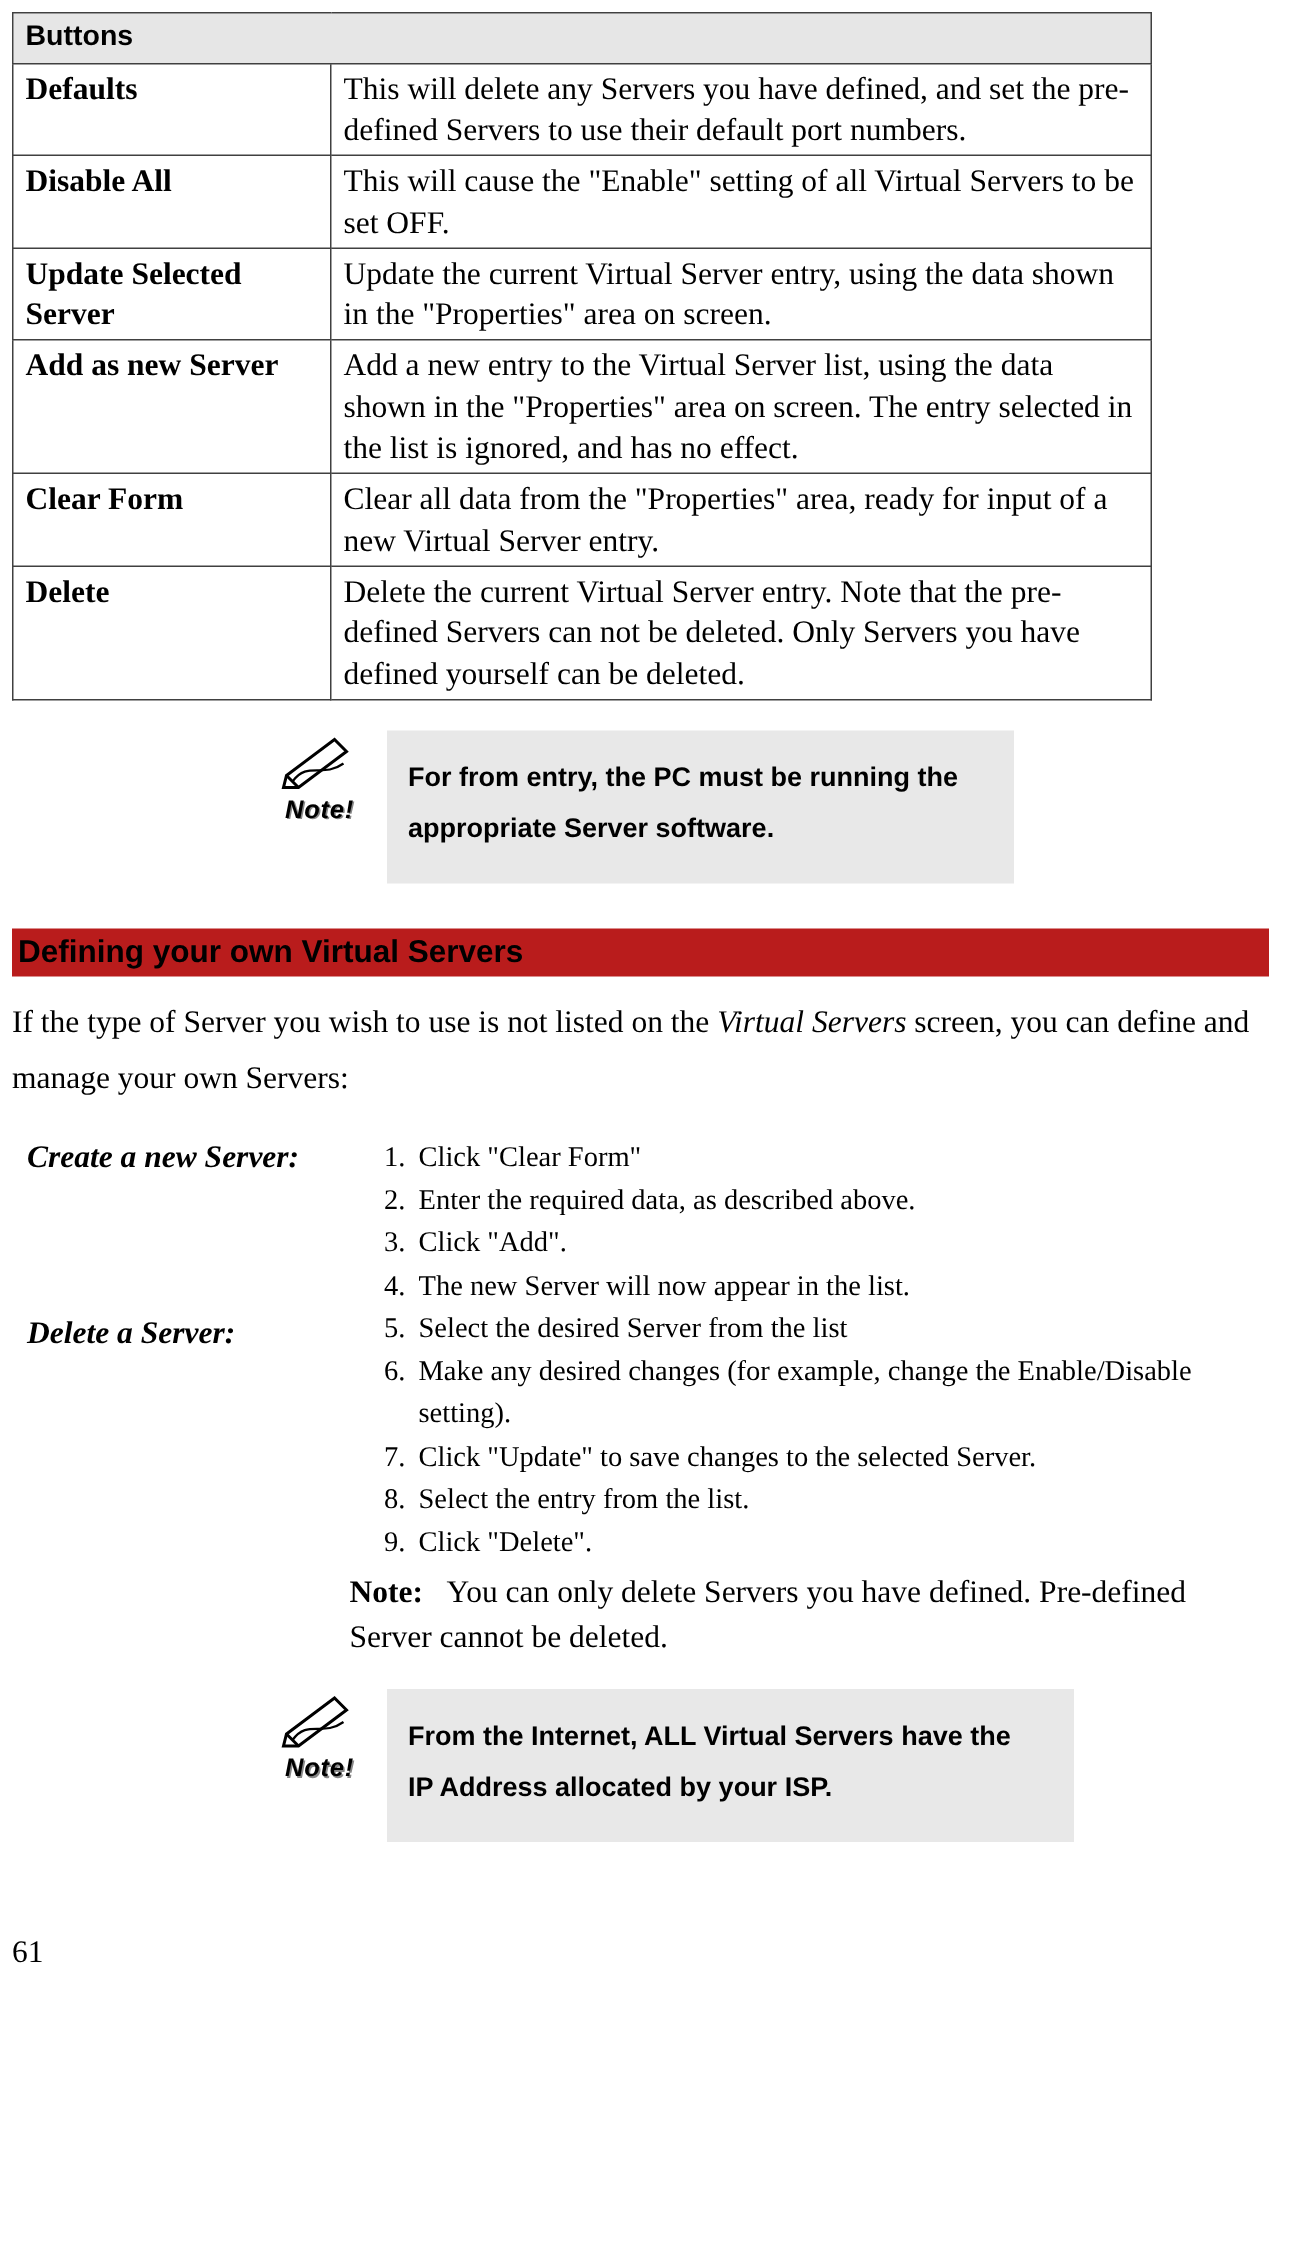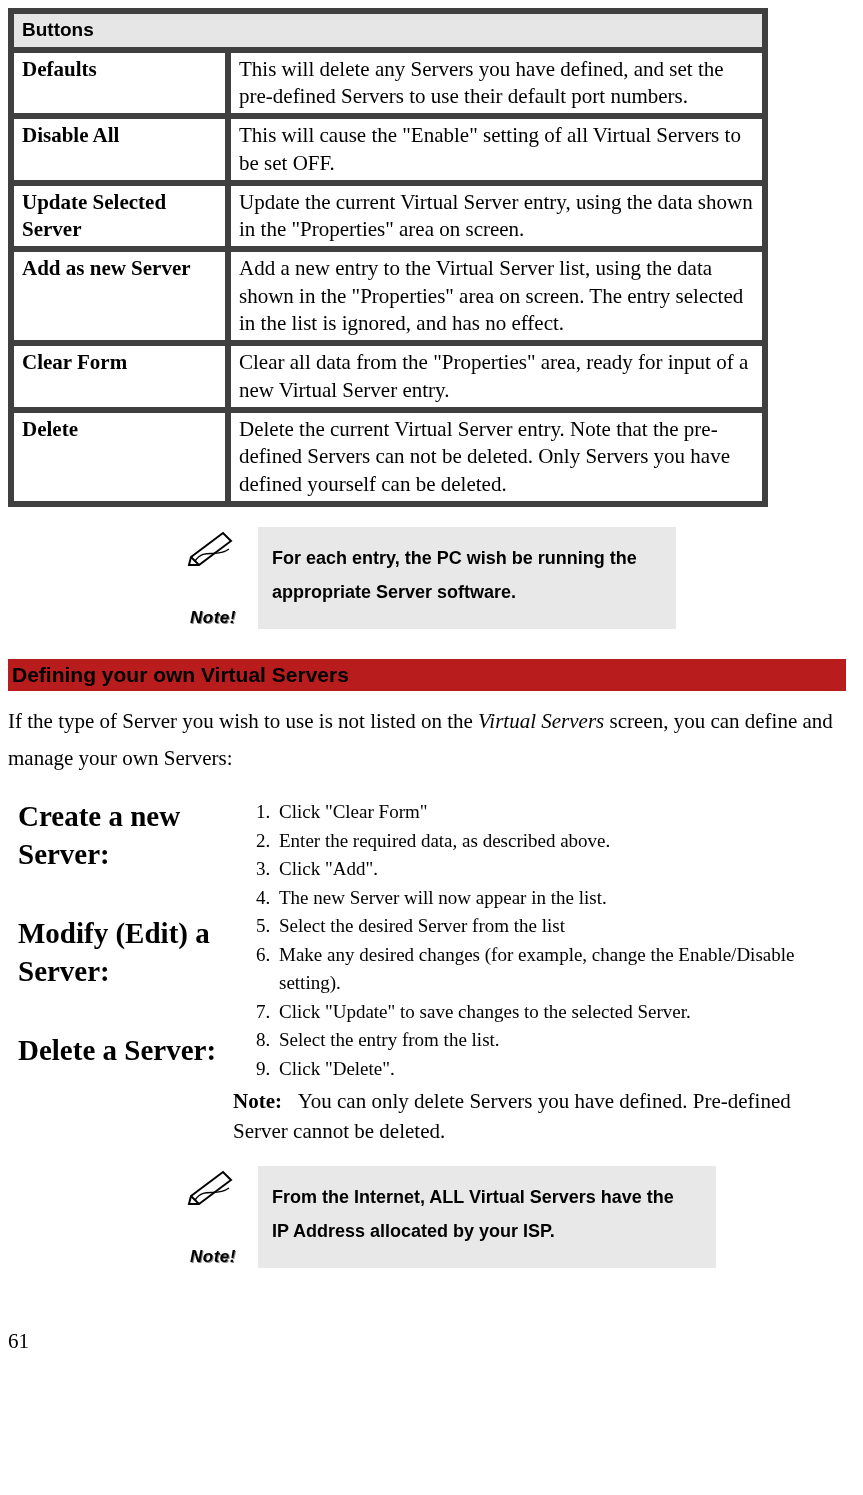--- a/index.html
+++ b/index.html
@@ -19,7 +19,7 @@
     margin: 0 0 20px 0;
   }
   table.buttons th, table.buttons td {
-    border: 6px solid #404040;
+    border: 1px solid #404040;
     padding: 3px 8px 3px 8px;
     vertical-align: top;
     text-align: left;

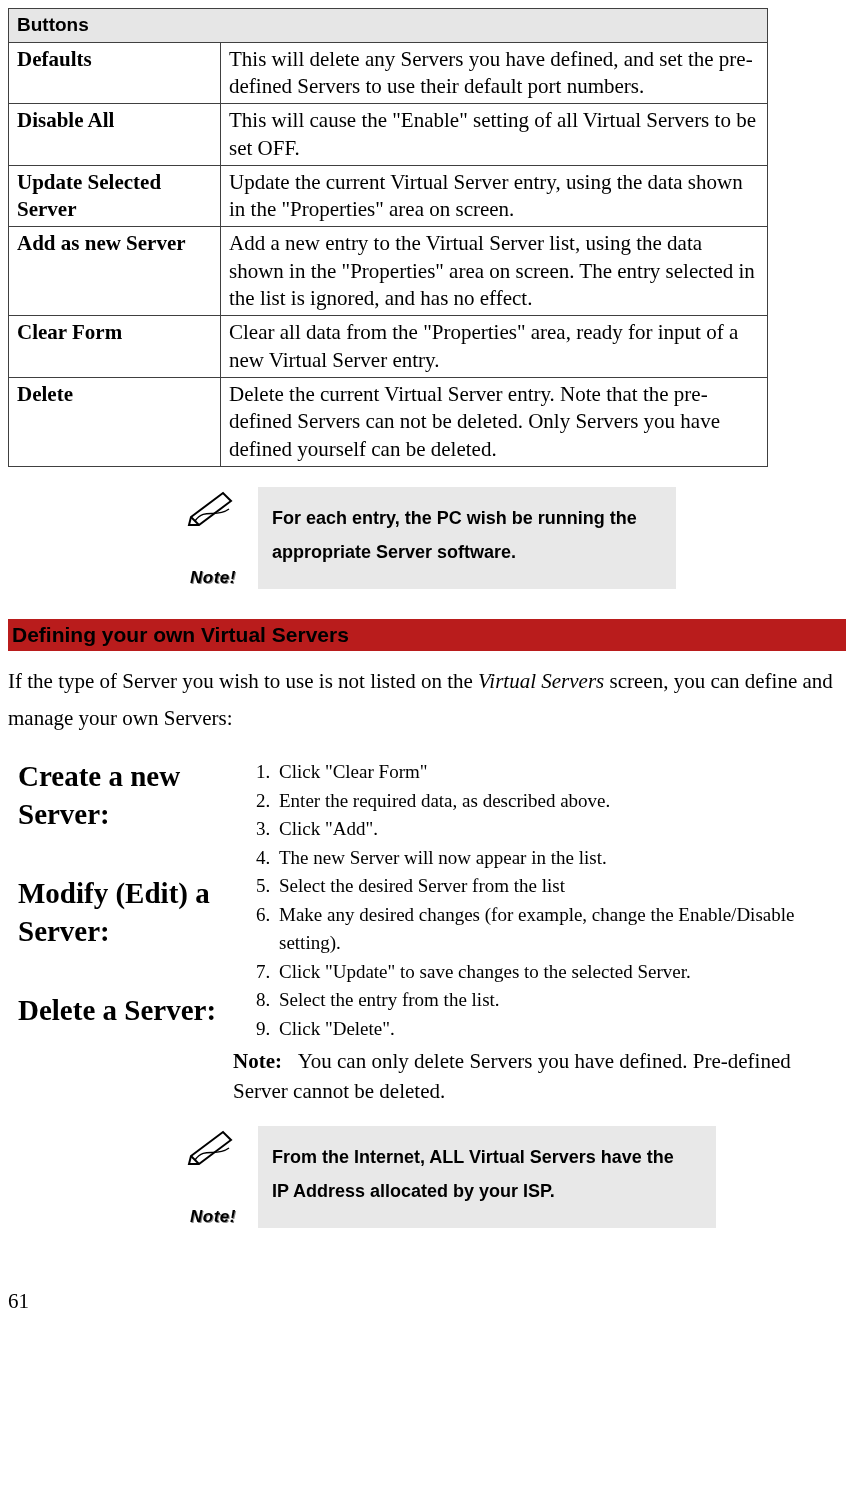--- a/index.html
+++ b/index.html
@@ -168,7 +168,7 @@
     </svg>
     <div class="note-word">Note!</div>
   </div>
-  <div class="note-box">For each entry, the PC wish be running the appropriate Server software.</div>
+  <div class="note-box">For from entry, the PC must be running the appropriate Server software.</div>
 </div>
 
 <h2 class="section">Defining your own Virtual Servers</h2>

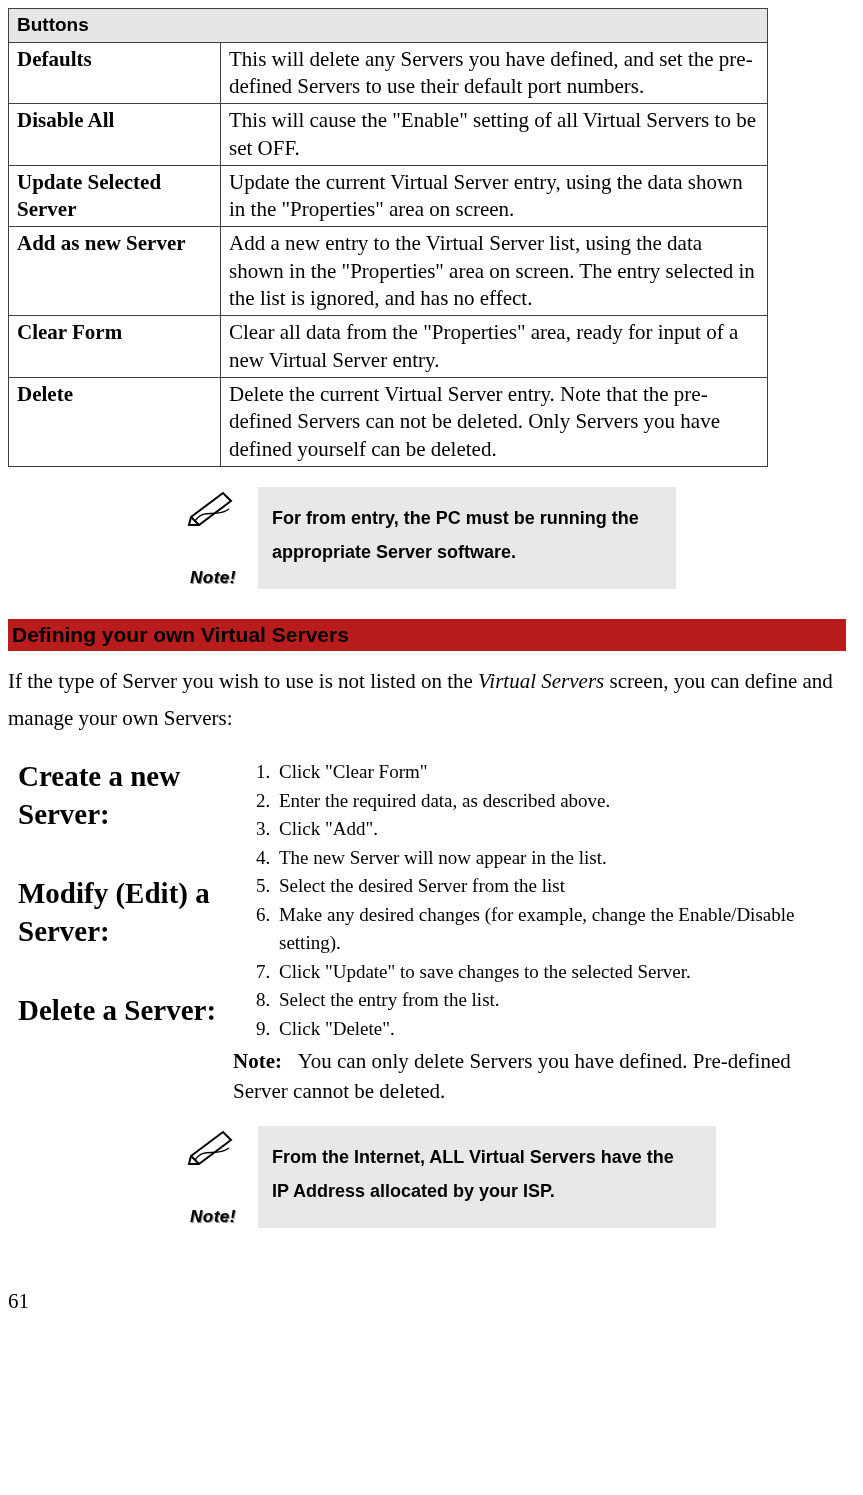--- a/index.html
+++ b/index.html
@@ -46,7 +46,7 @@
     display: flex;
     flex-direction: column;
     align-items: center;
-    justify-content: space-between;
+    justify-content: flex-start;
   }
   .note-icon svg { display: block; }
   .note-icon .note-word {

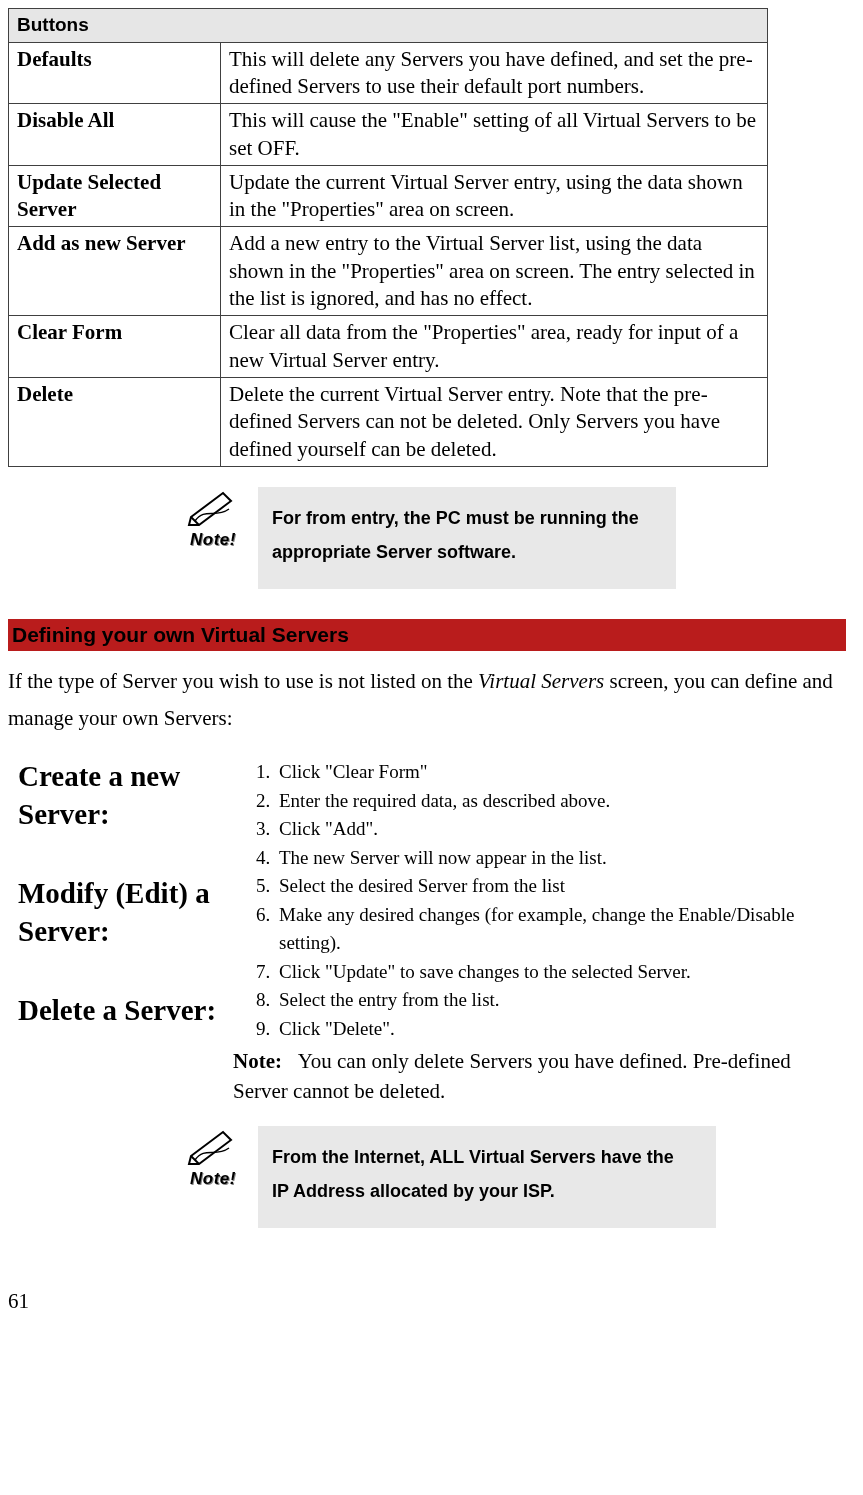--- a/index.html
+++ b/index.html
@@ -91,9 +91,10 @@
     width: 225px;
     flex: 0 0 225px;
     font-weight: bold;
-    font-size: 29px;
+    font-size: 21px;
     padding-left: 10px;
     box-sizing: border-box;
+    font-style: italic;
   }
   .steps-labels .lbl { margin-bottom: 0; }
   .steps-list {

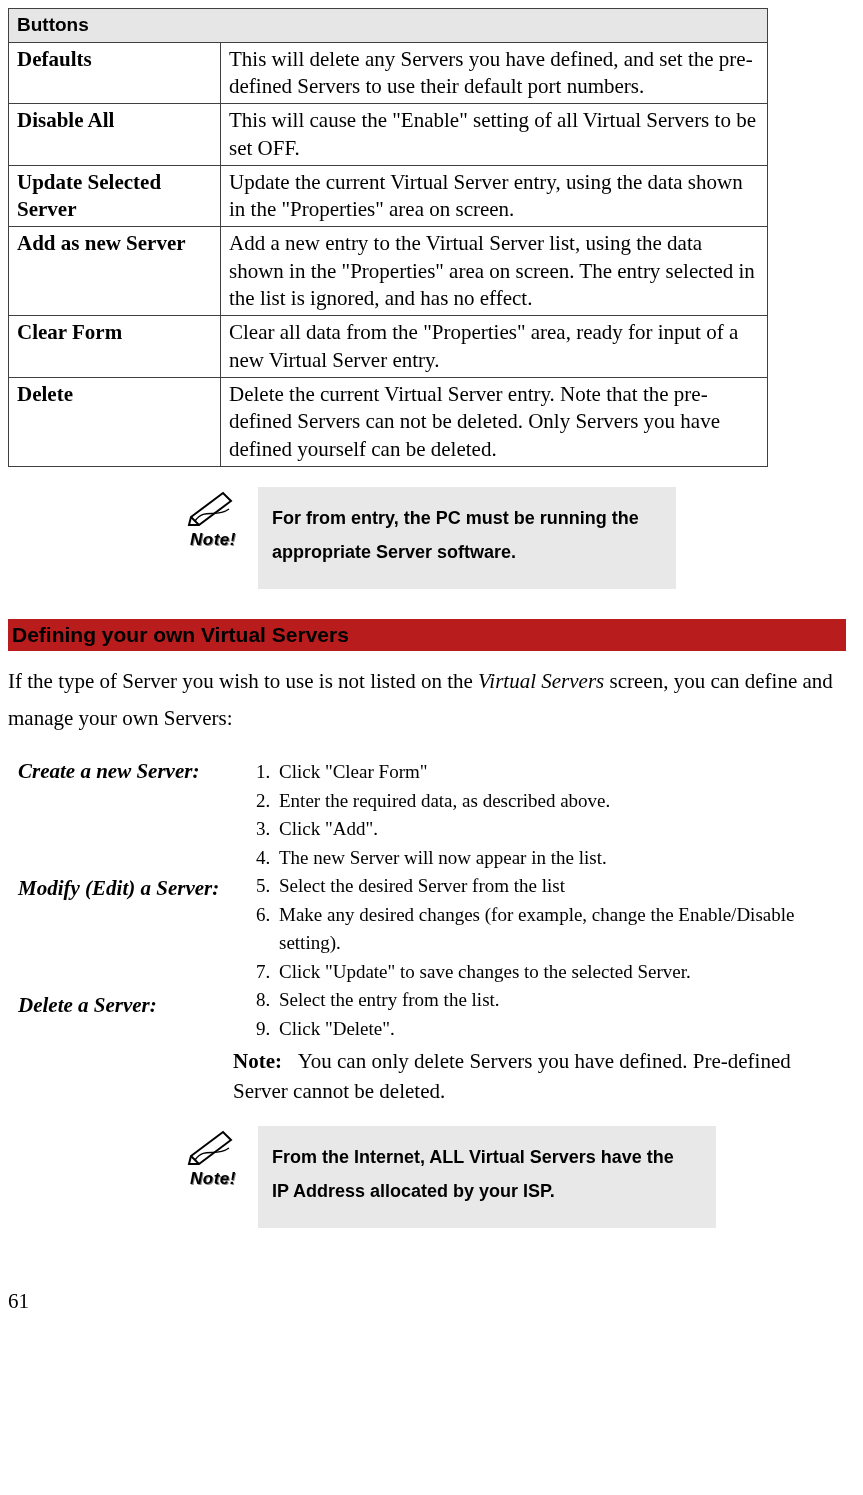--- a/index.html
+++ b/index.html
@@ -181,7 +181,6 @@
 <div class="steps-wrap">
   <div class="steps-labels">
     <div class="lbl" style="height:117px">Create a new Server:</div>
-    <div class="lbl" style="height:117px">Modify (Edit) a Server:</div>
     <div class="lbl">Delete a Server:</div>
   </div>
   <div class="steps-list">

